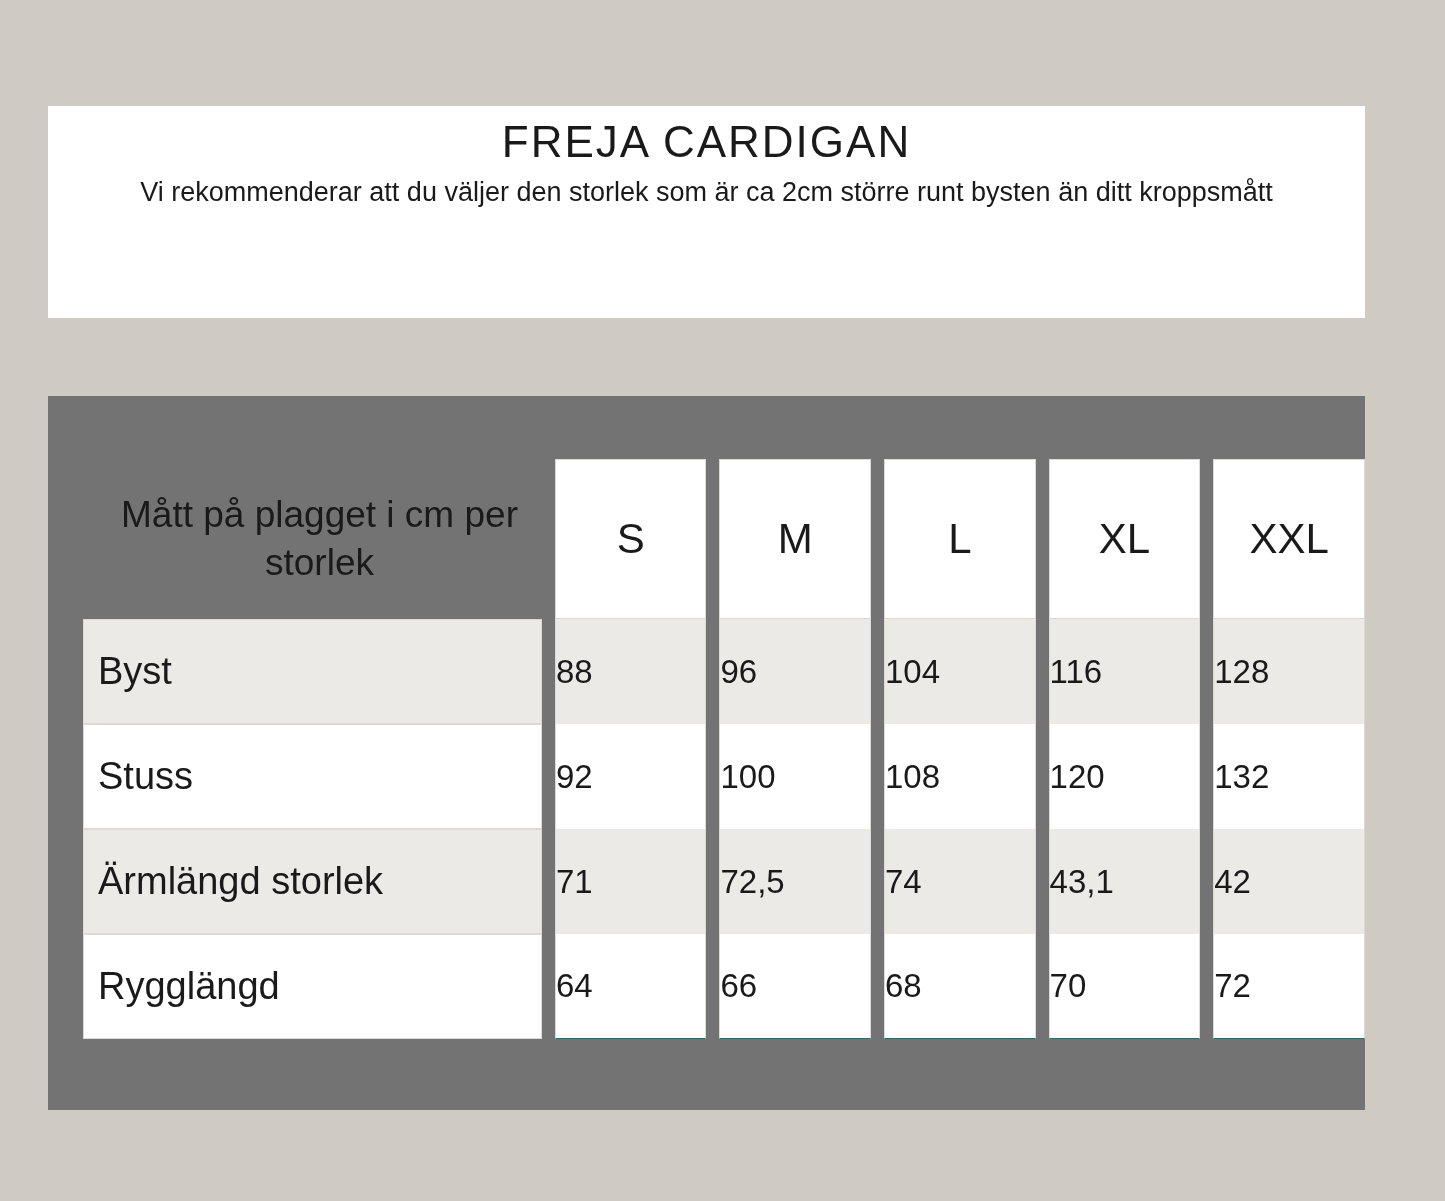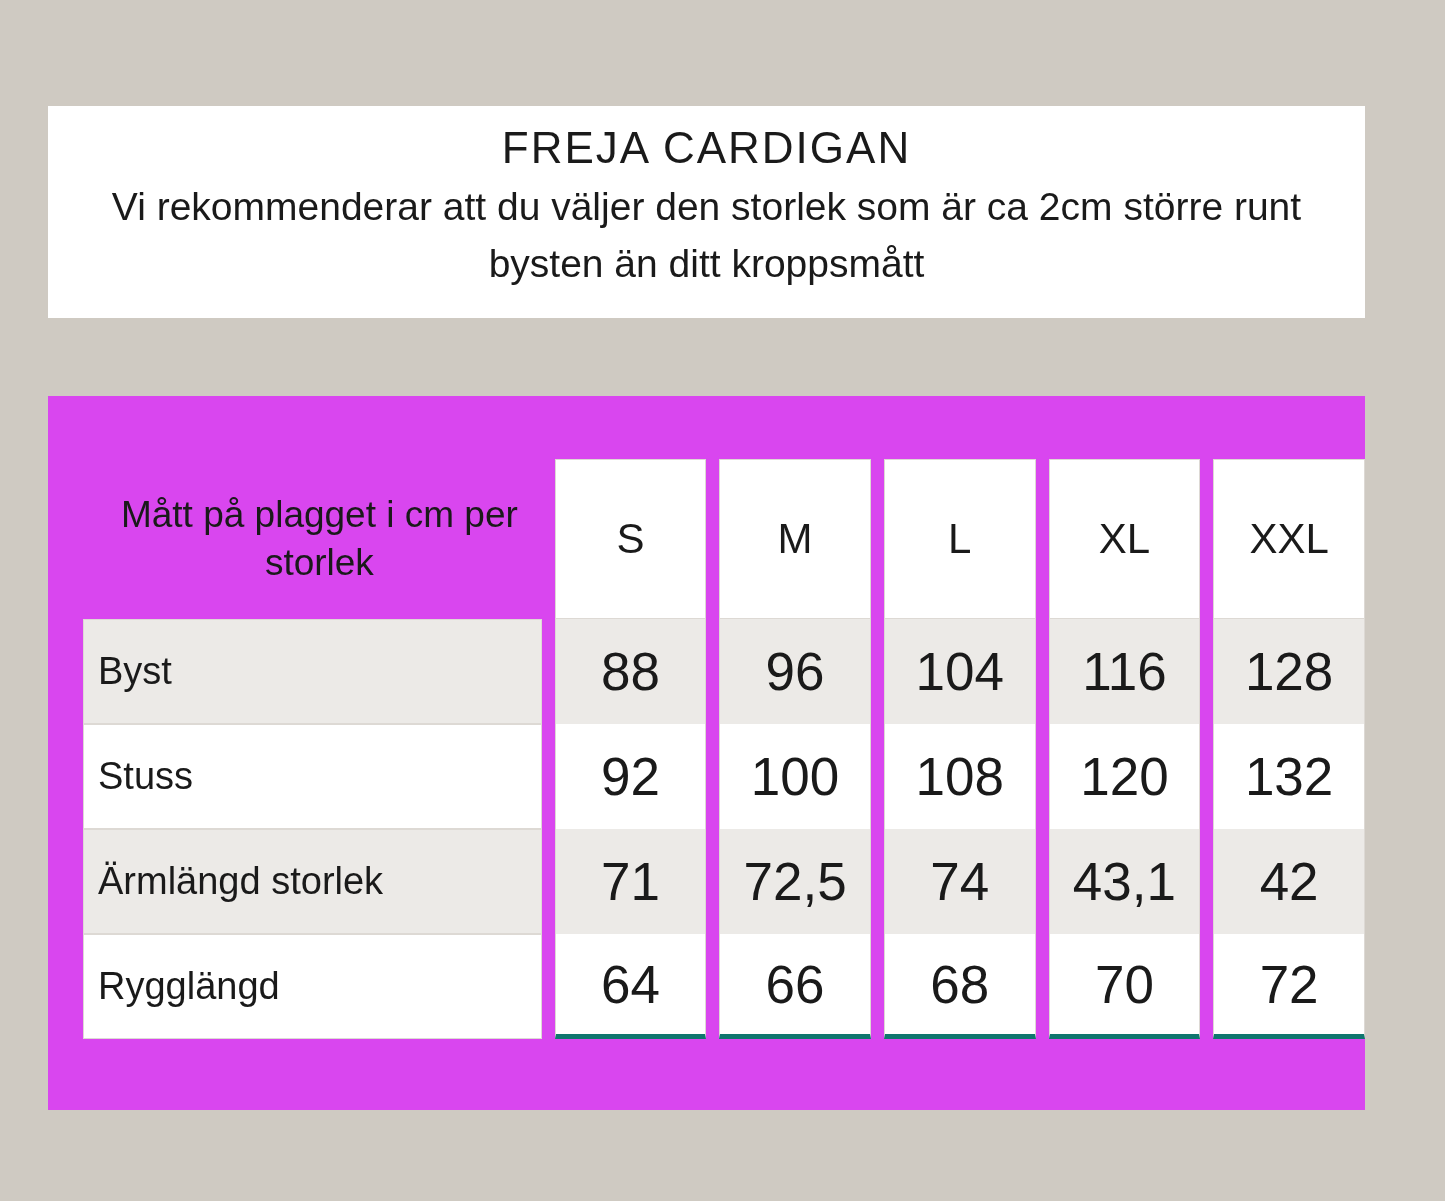--- a/index.html
+++ b/index.html
@@ -35,7 +35,7 @@
     flex-direction: column;
     align-items: center;
     justify-content: flex-start;
-    padding-top: 14px;
+    padding-top: 8px;
   }
   .title {
     font-size: 44px;

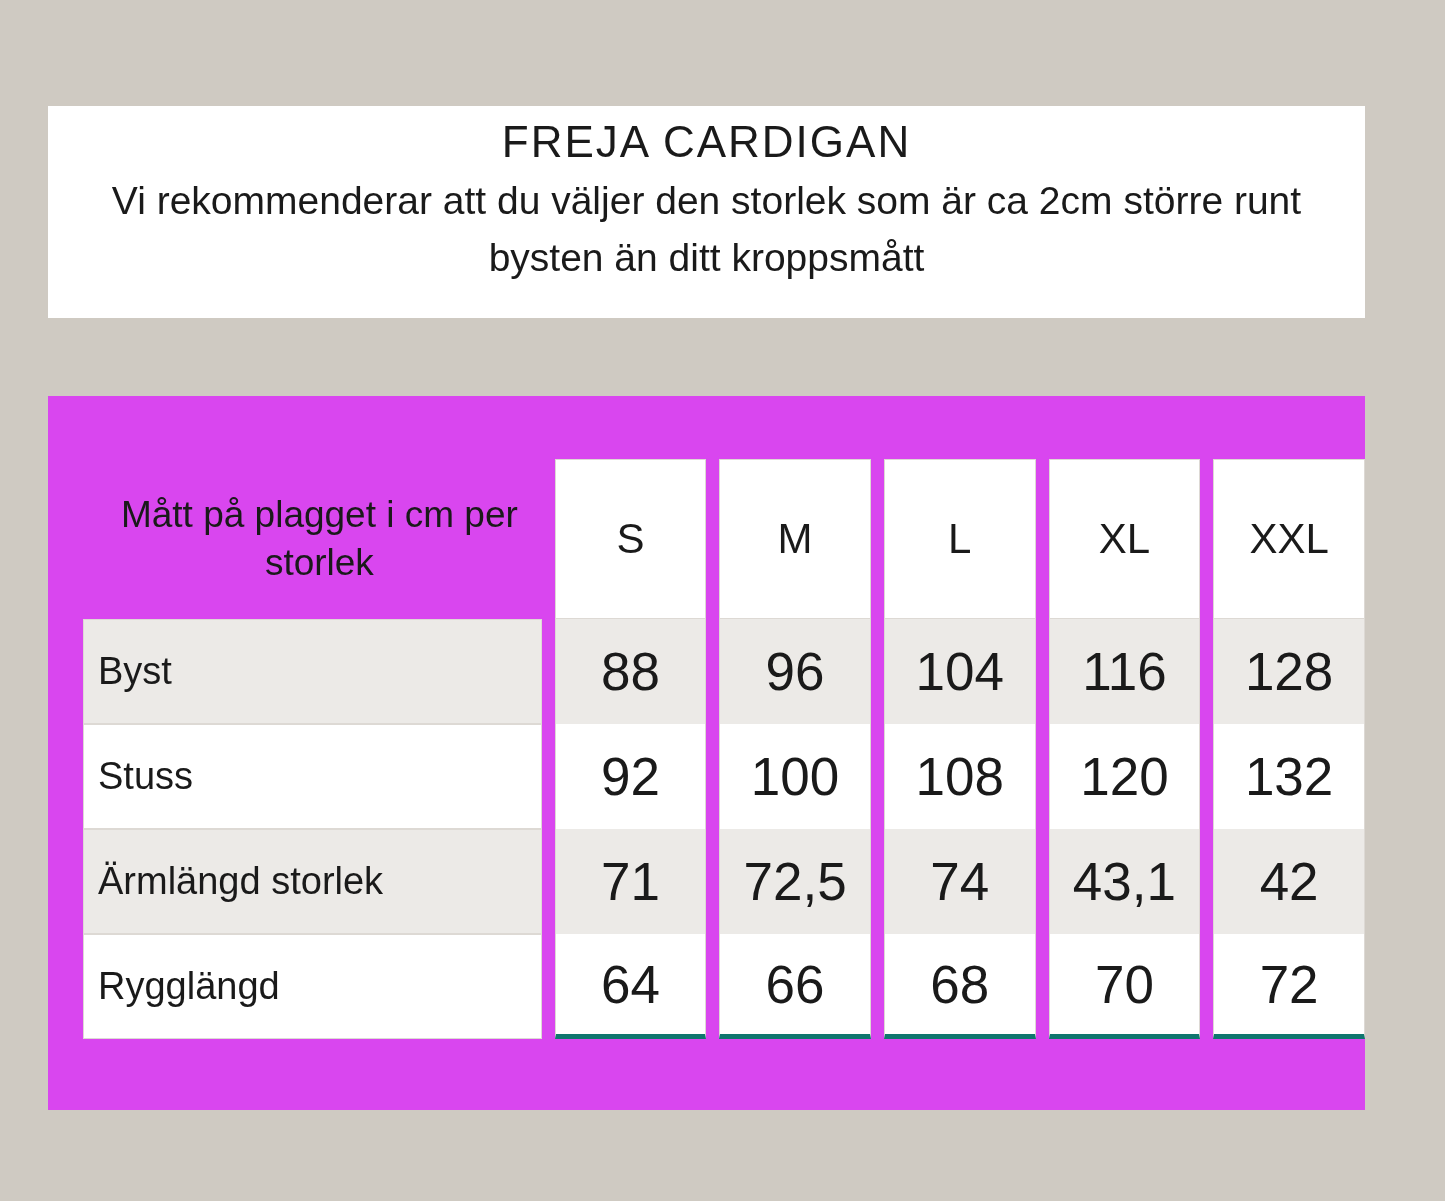--- a/index.html
+++ b/index.html
@@ -47,7 +47,7 @@
     white-space: nowrap;
   }
   .subtitle {
-    font-size: 39px;
+    font-size: 27px;
     font-weight: 400;
     line-height: 1.45;
     text-align: center;

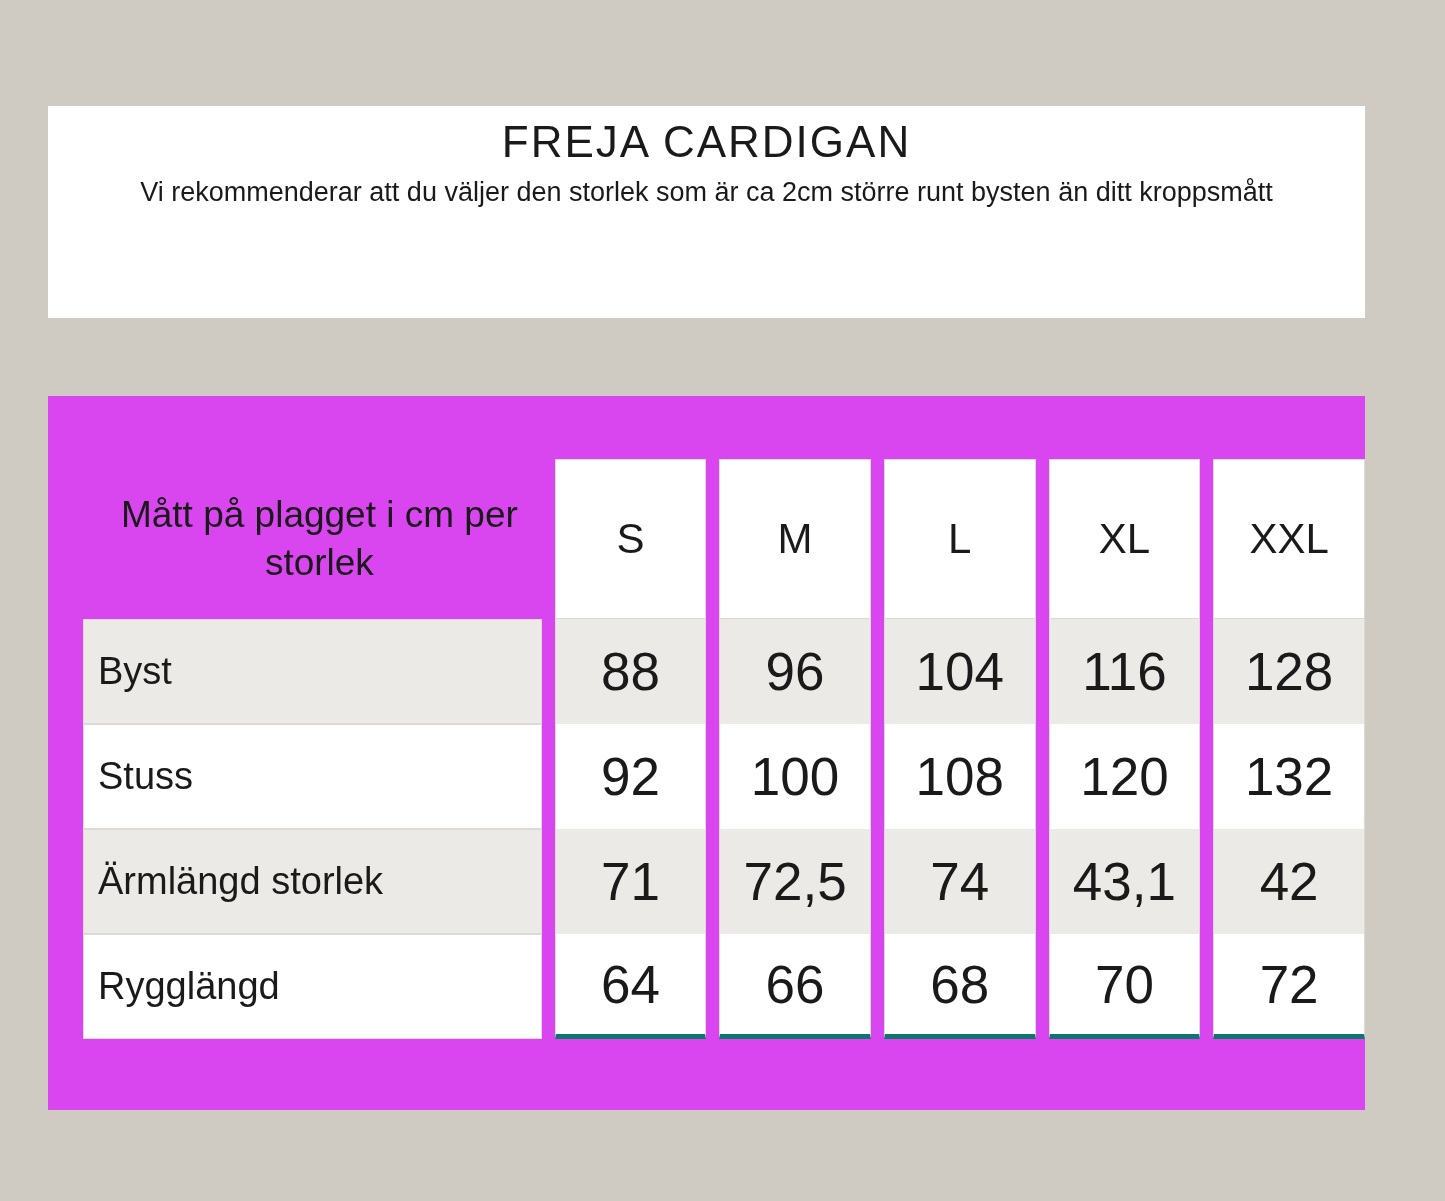--- a/index.html
+++ b/index.html
@@ -63,7 +63,7 @@
     top: 396px;
     width: 1317px;
     height: 714px;
-    background: #d946ef;
+    background: #737373;
     box-sizing: border-box;
   }
 

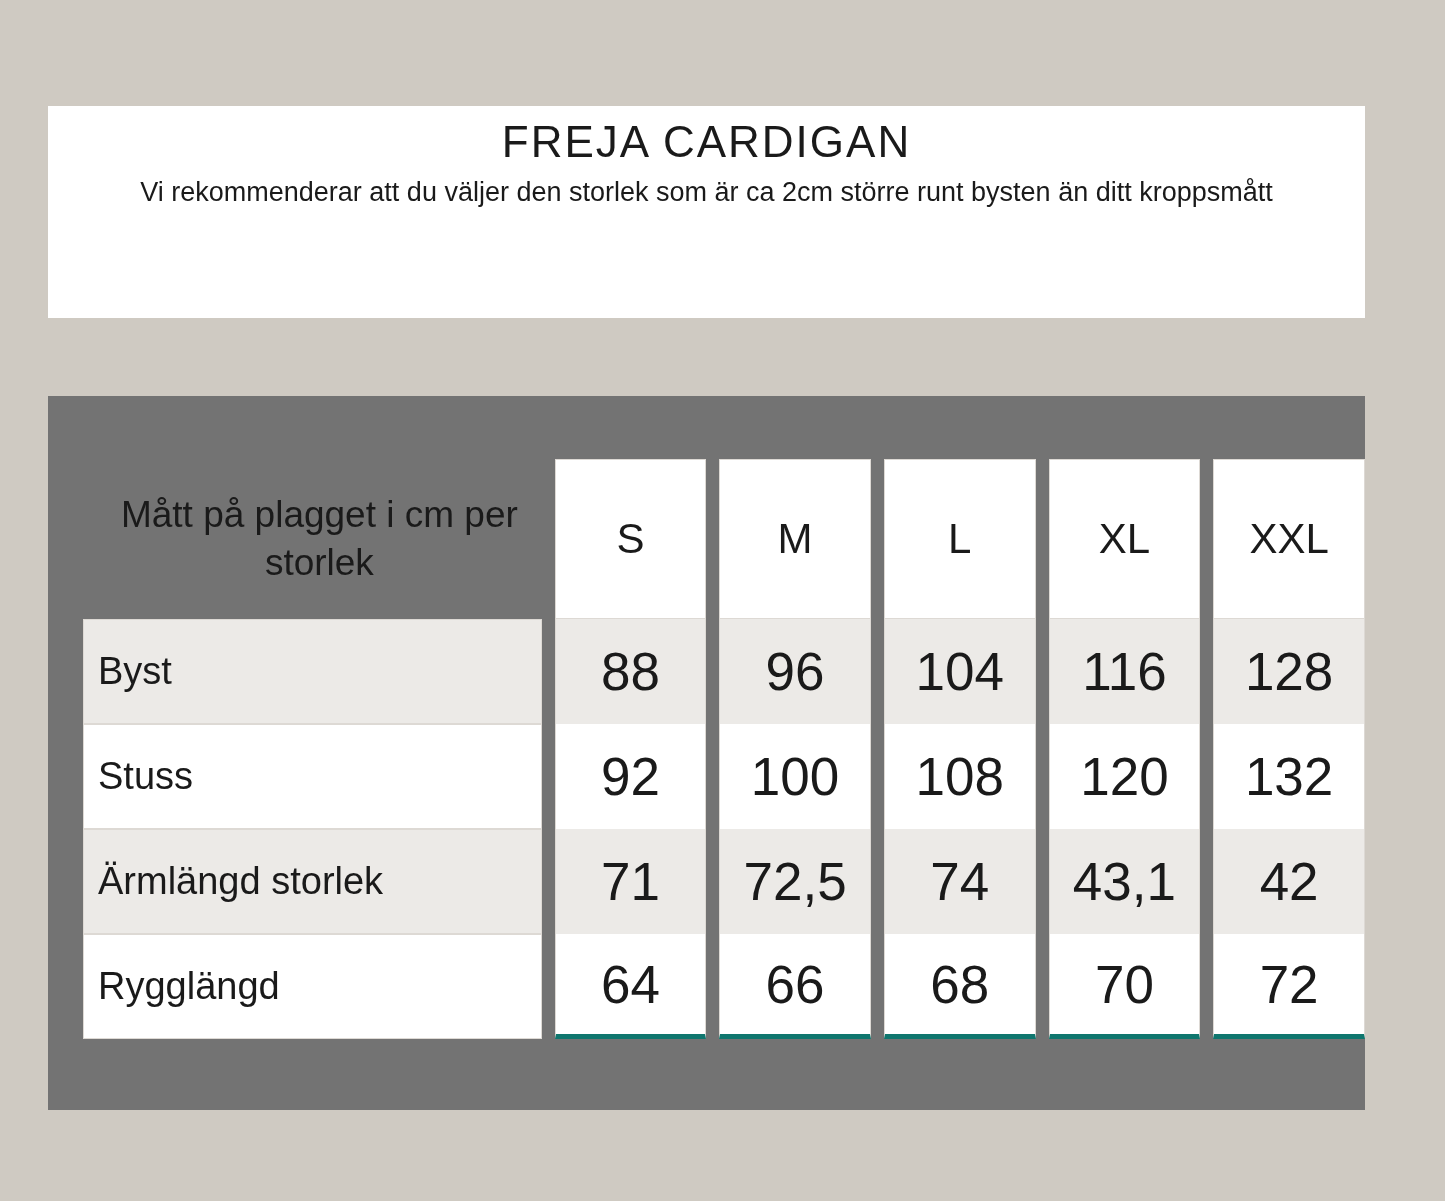--- a/index.html
+++ b/index.html
@@ -120,9 +120,8 @@
   }
   .row-val {
     height: 105px;
-    text-align: center;
-    vertical-align: middle;
-    font-size: 53px;
+    vertical-align: middle;
+    font-size: 33px;
     border-left: 1px solid #ddd9d4;
     border-right: 1px solid #ddd9d4;
     box-sizing: border-box;

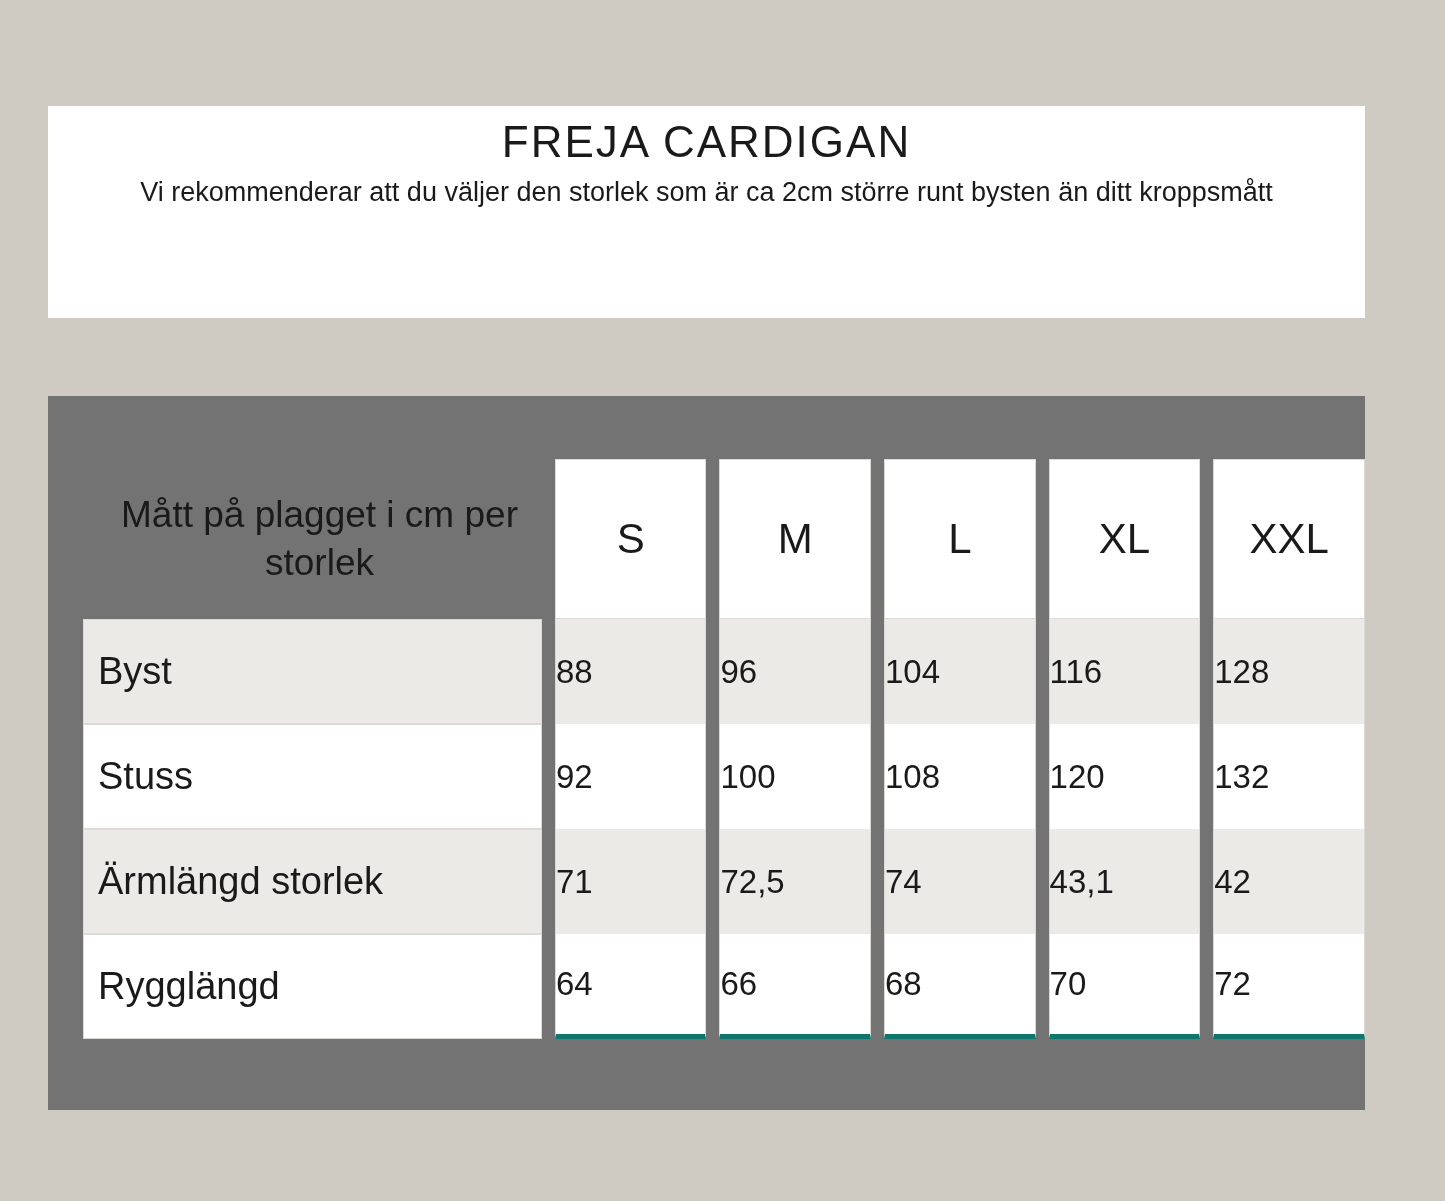--- a/index.html
+++ b/index.html
@@ -136,7 +136,7 @@
     background: #ffffff;
     margin-top: 8px;
   }
-  tr.last .row-val { border-bottom: 5px solid #0f766e; }
+  tr.last .row-val { border-bottom: 1px solid #0f766e; }
   td.gap { background: transparent !important; border: none !important; }
 </style>
 </head>

